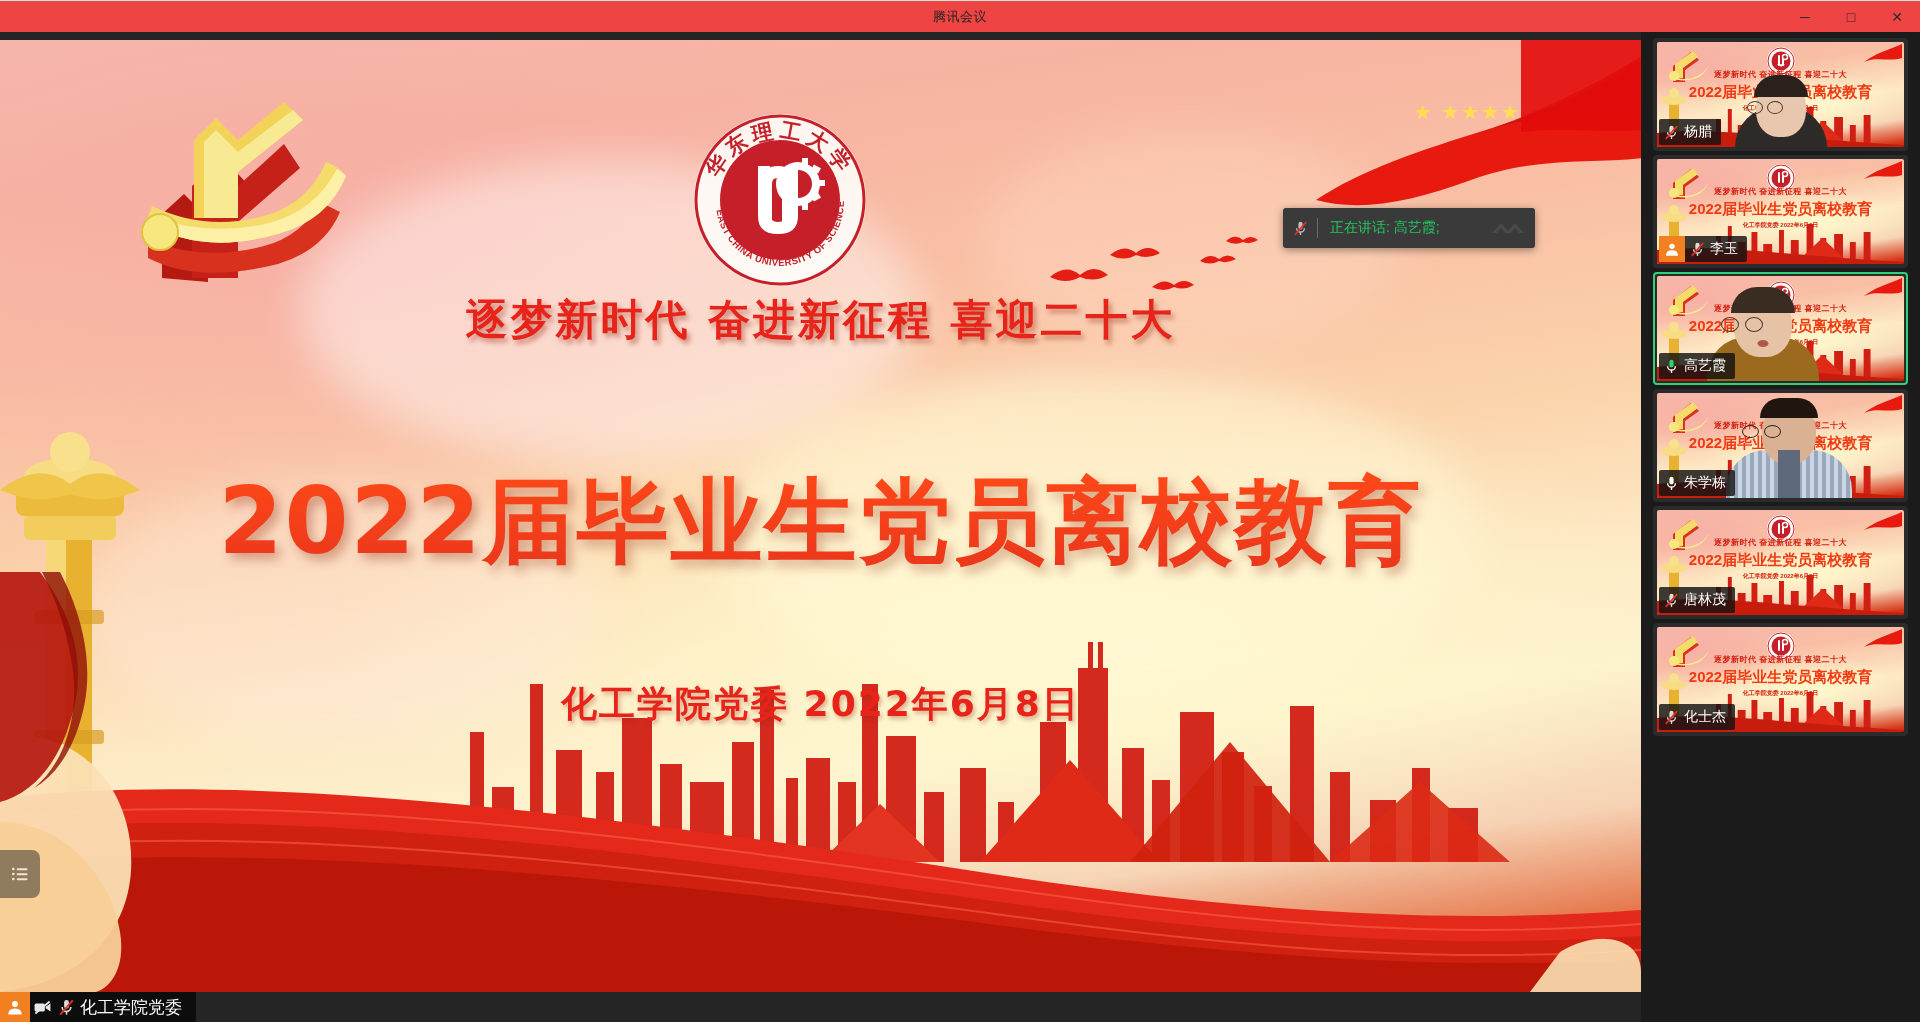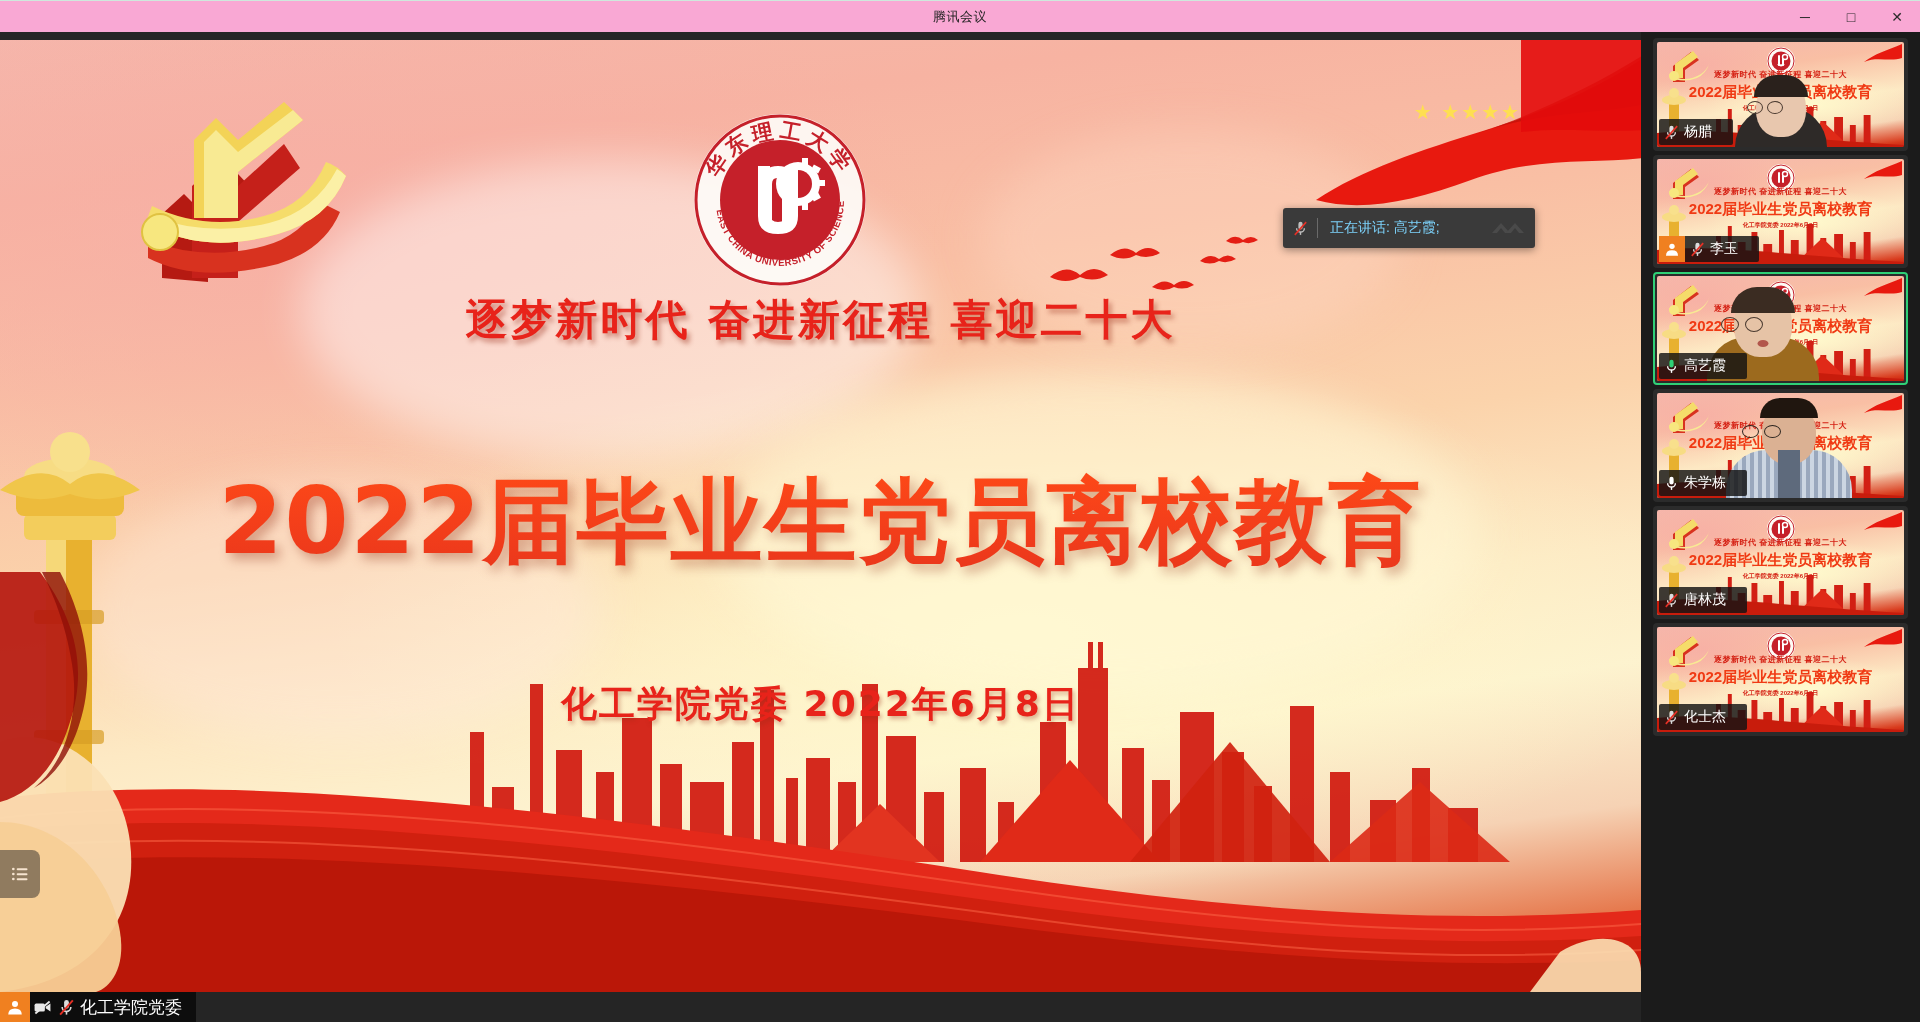--- a/index.html
+++ b/index.html
@@ -8,7 +8,7 @@
     font-family:"Liberation Sans","DejaVu Sans",sans-serif; background:#1e1e1e; }
 
   
-  .titlebar { height:32px; background:#f9a8d4; border-top:1px solid #cfe8dd;
+  .titlebar { height:32px; background:#ef4444; border-top:1px solid #cfe8dd;
     display:flex; align-items:center; position:relative; }
   .titlebar-title { position:absolute; left:0; right:0; text-align:center;
     font-size:13px; color:#222; letter-spacing:.5px; }

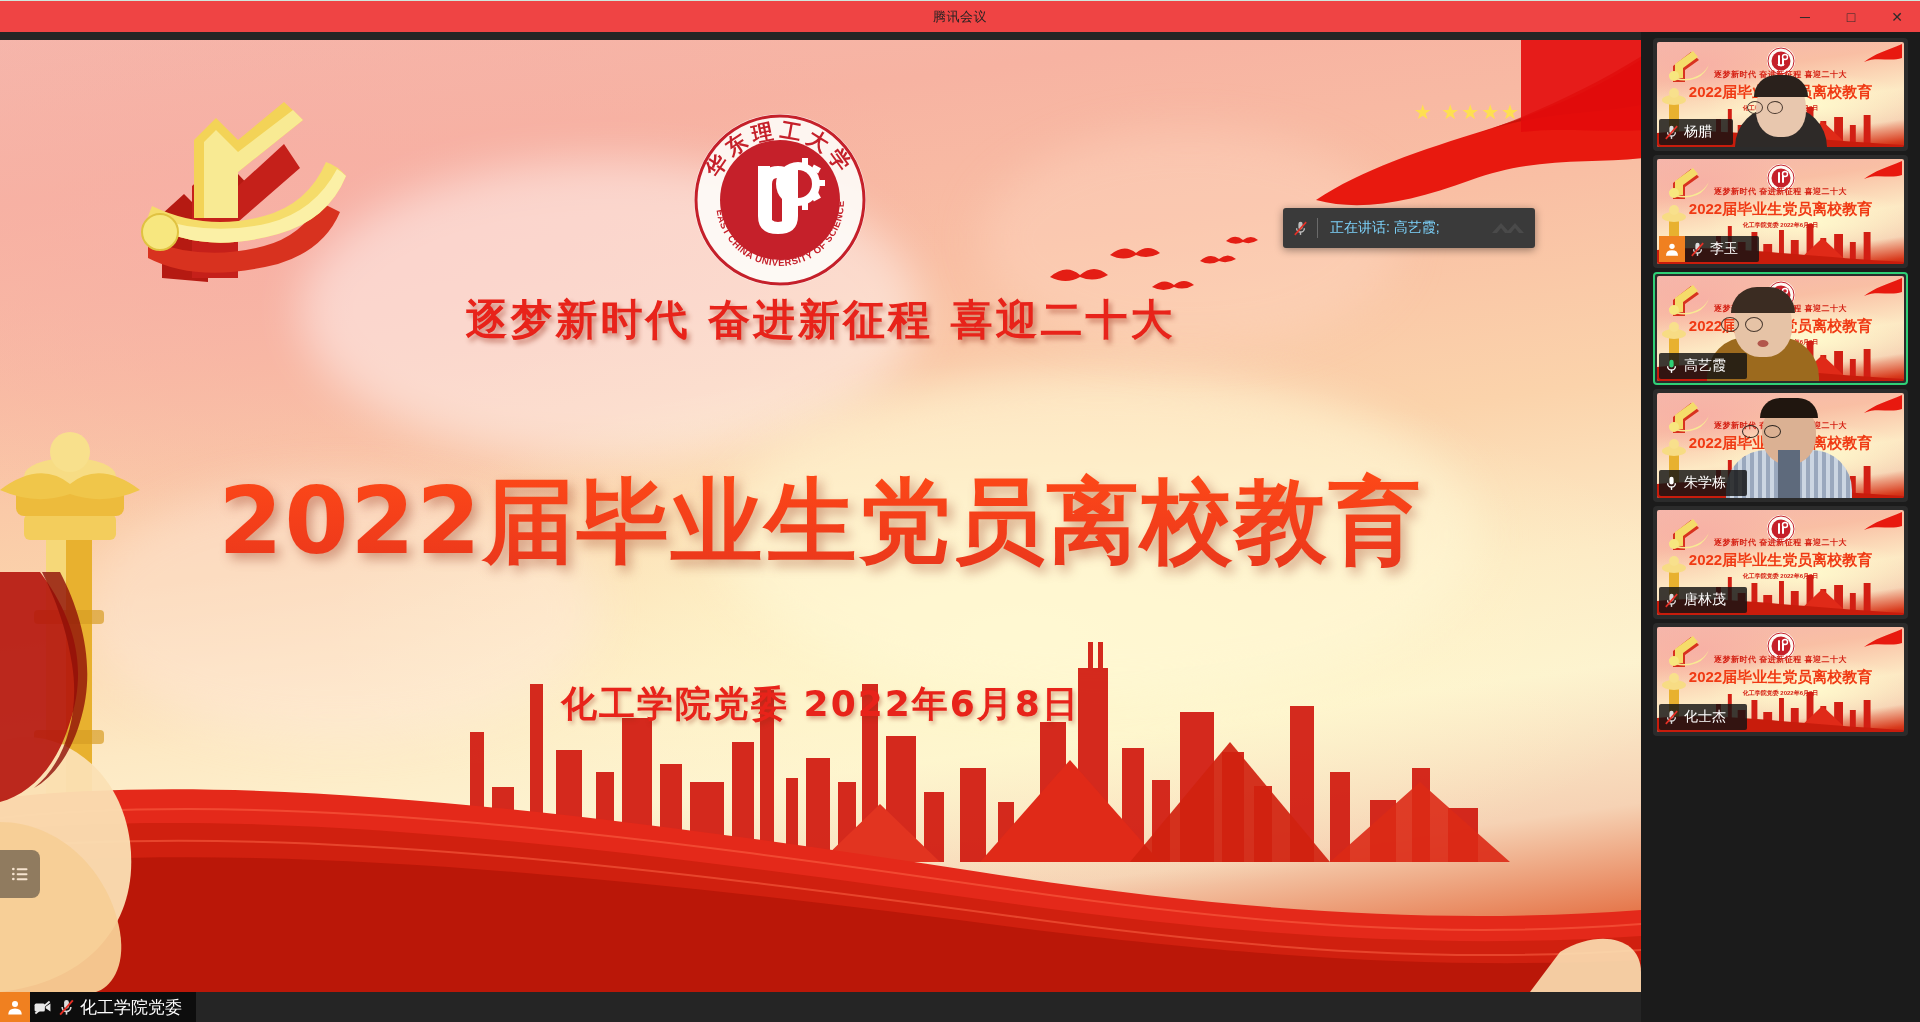--- a/index.html
+++ b/index.html
@@ -145,7 +145,7 @@
   .plate .av svg { width:16px; height:16px; }
   .plate .mic { width:24px; height:26px; display:flex; align-items:center; justify-content:center; flex:0 0 auto; }
   .plate .mic svg { width:17px; height:17px; }
-  .plate .nm { color:#fff; font-size:14px; padding:0 21px 0 1px; white-space:nowrap; }
+  .plate .nm { color:#fff; font-size:14px; padding:0 9px 0 1px; white-space:nowrap; }
 
   
   .toast { position:absolute; left:1283px; top:176px; width:252px; height:40px;

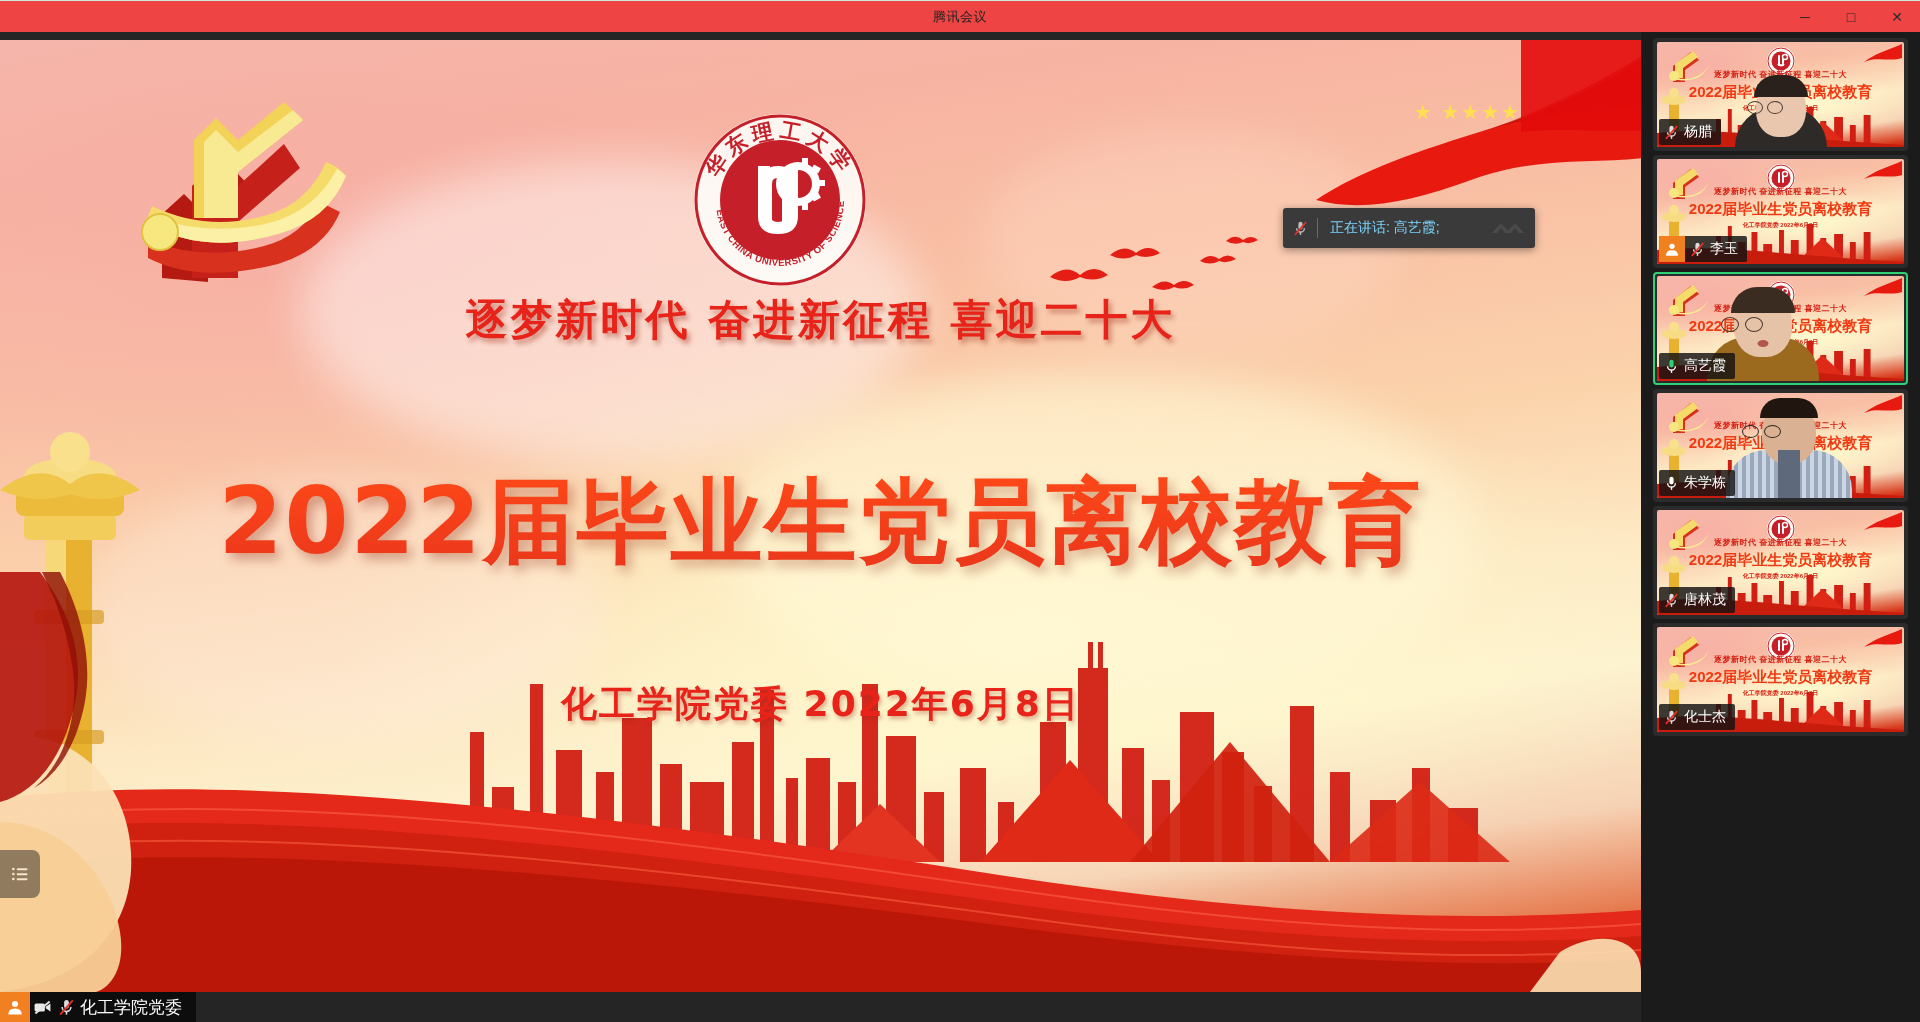--- a/index.html
+++ b/index.html
@@ -154,7 +154,7 @@
   .toast .mic { width:34px; height:40px; display:flex; align-items:center; justify-content:center; }
   .toast .mic svg { width:17px; height:17px; }
   .toast .div { width:1px; height:20px; background:#6a6a6a; }
-  .toast .txt { color:#7dd3fc; font-size:14px; padding-left:12px; white-space:nowrap; flex:1; }
+  .toast .txt { color:#22c55e; font-size:14px; padding-left:12px; white-space:nowrap; flex:1; }
   .toast .chev { width:54px; height:40px; display:flex; align-items:center; justify-content:center; }
   .toast .chev svg { width:40px; height:18px; }
 

